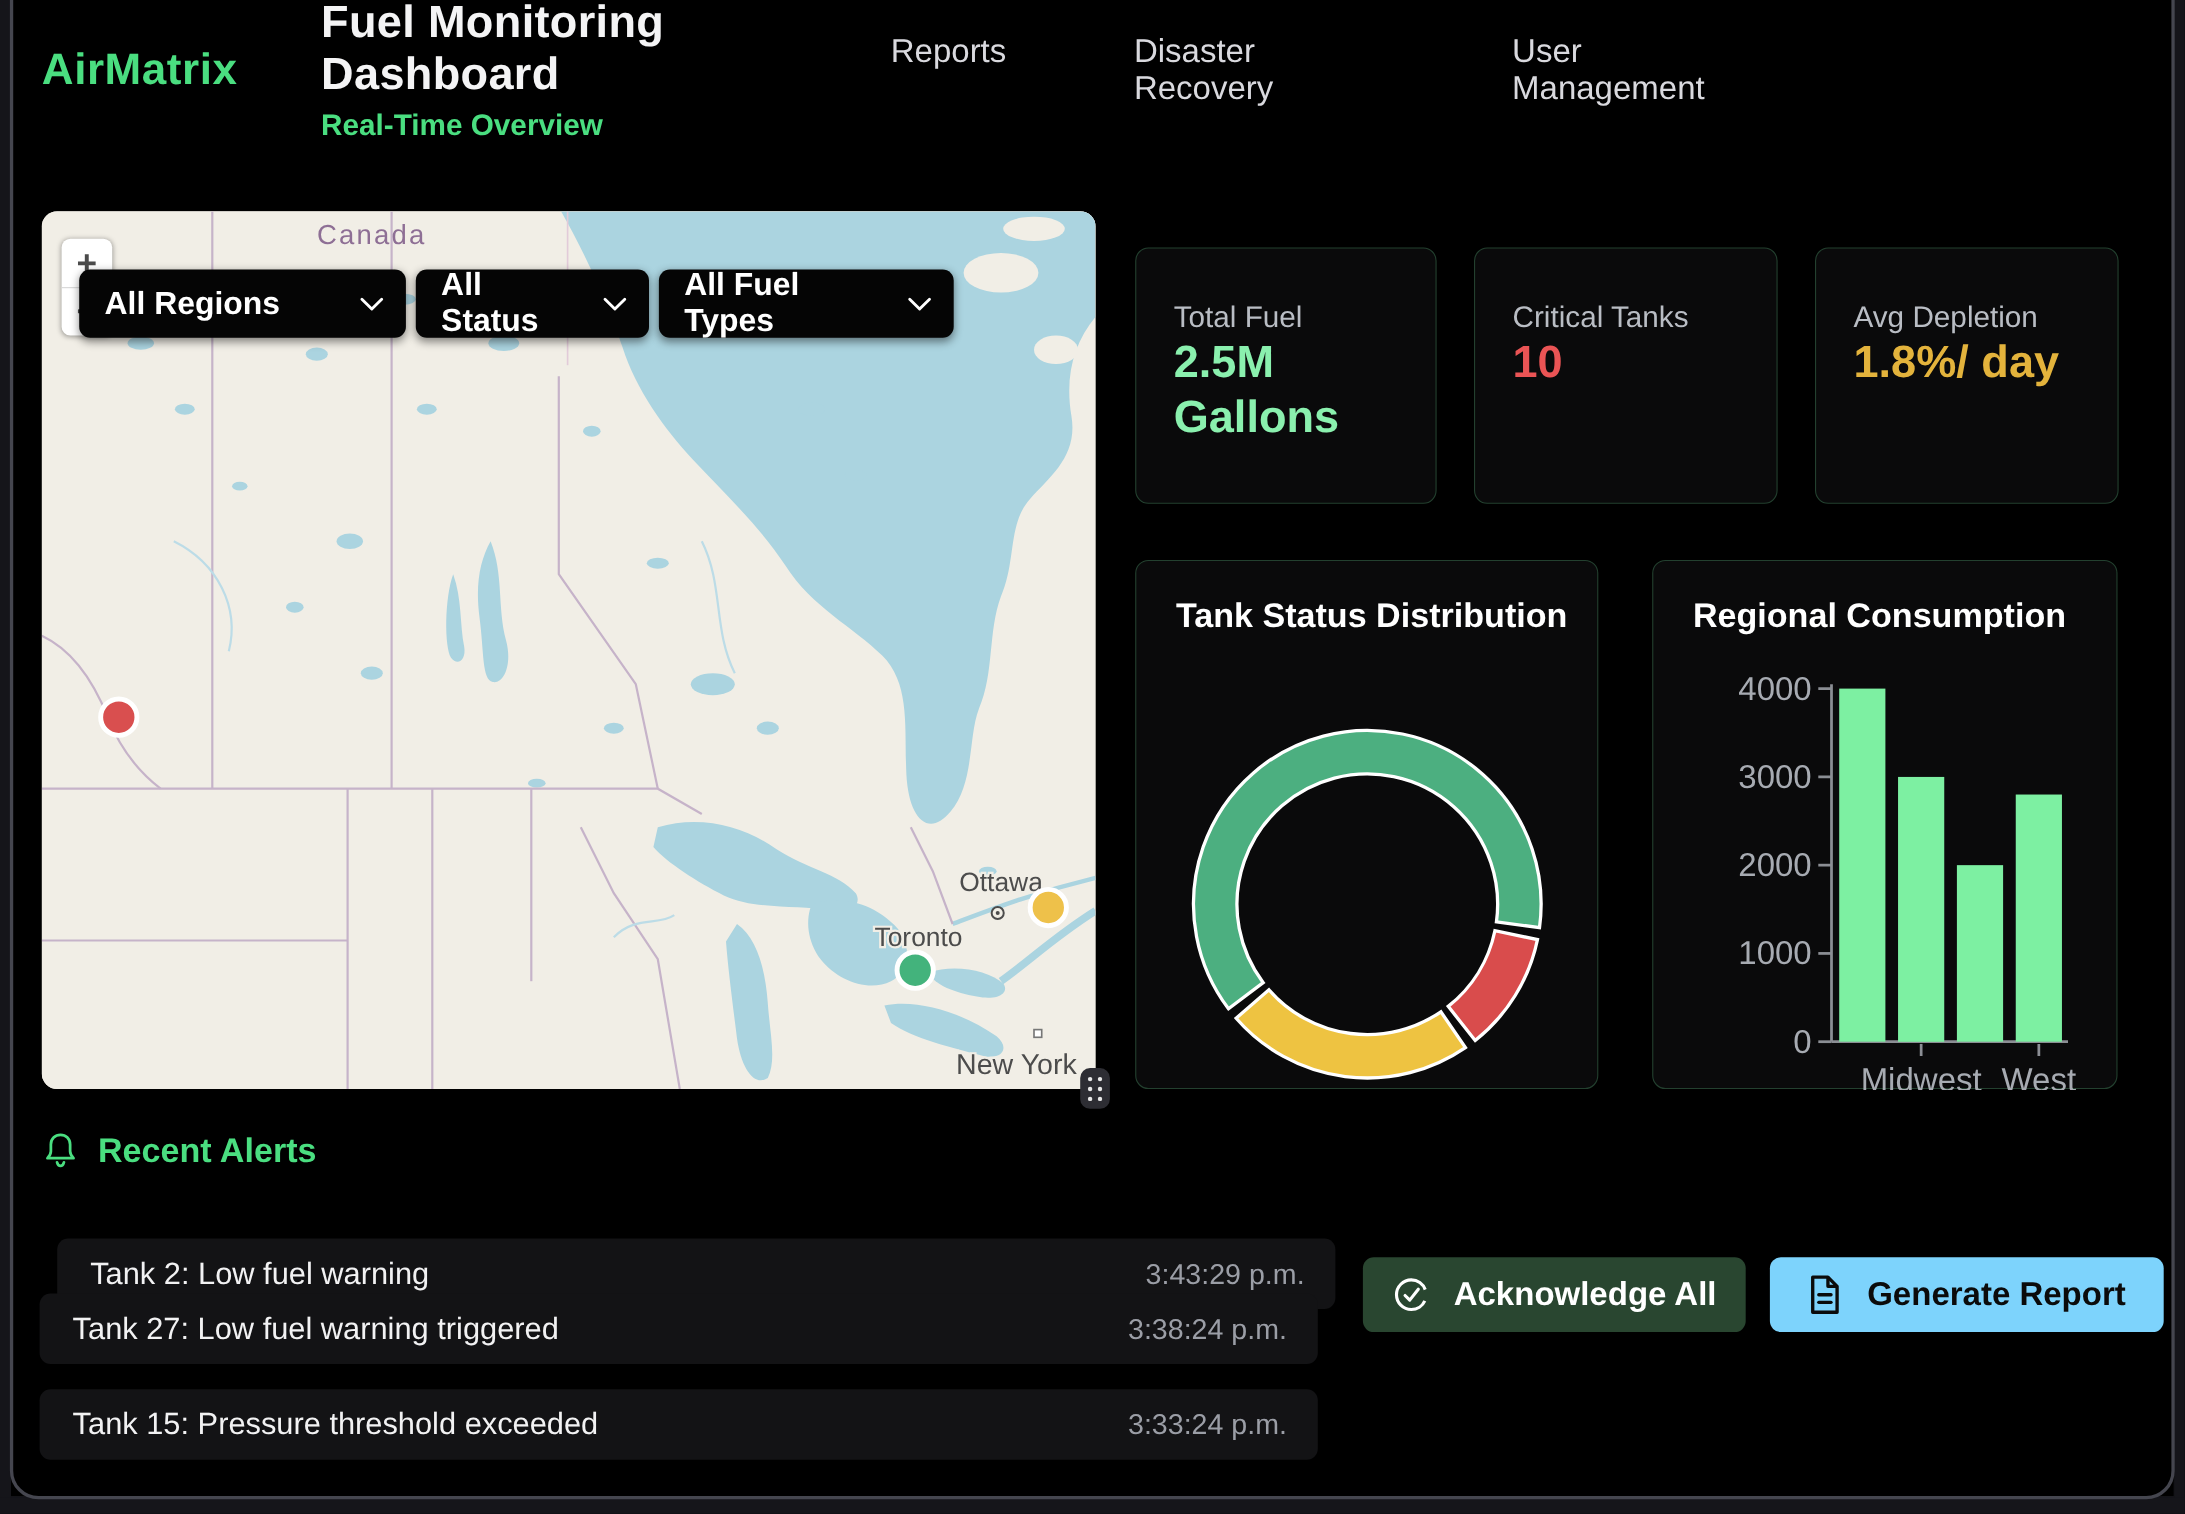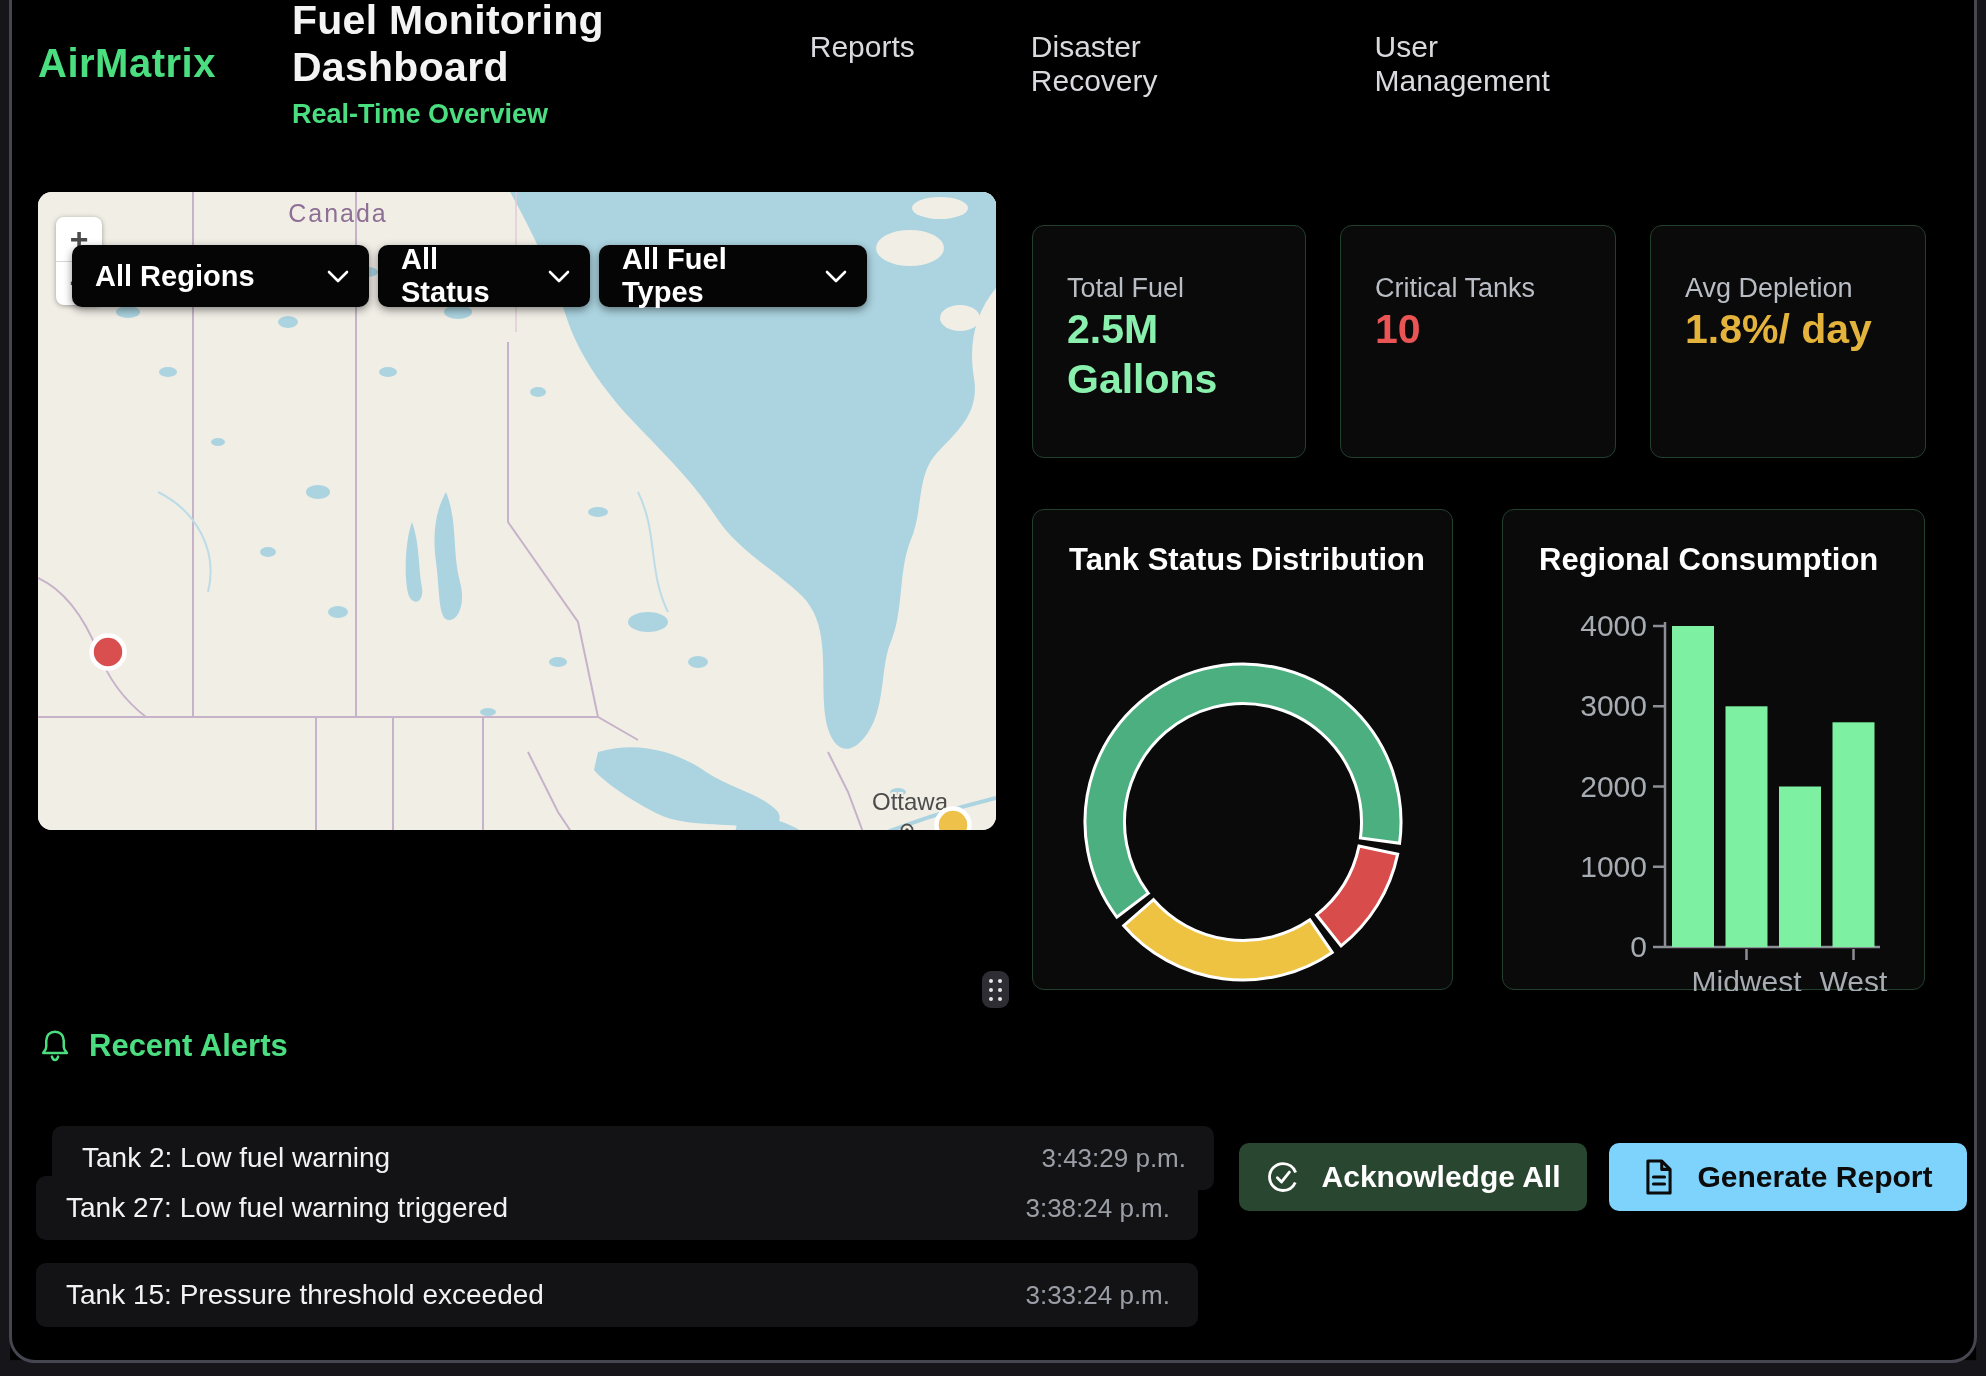--- a/index.html
+++ b/index.html
@@ -21,7 +21,7 @@
   .nav-item { font-size:30px; color:#d9d9de; cursor:pointer; }
 
   
-  .map { position:absolute; left:38px; top:192px; width:958px; height:638px;
+  .map { position:absolute; left:38px; top:192px; width:958px; height:798px;
          border-radius:14px; overflow:hidden; background:#f1eee6; z-index:4; }
   .map svg.basemap { position:absolute; left:0; top:0; }
   .zoomctl { position:absolute; left:18px; top:25px; width:46px; background:#fff;

